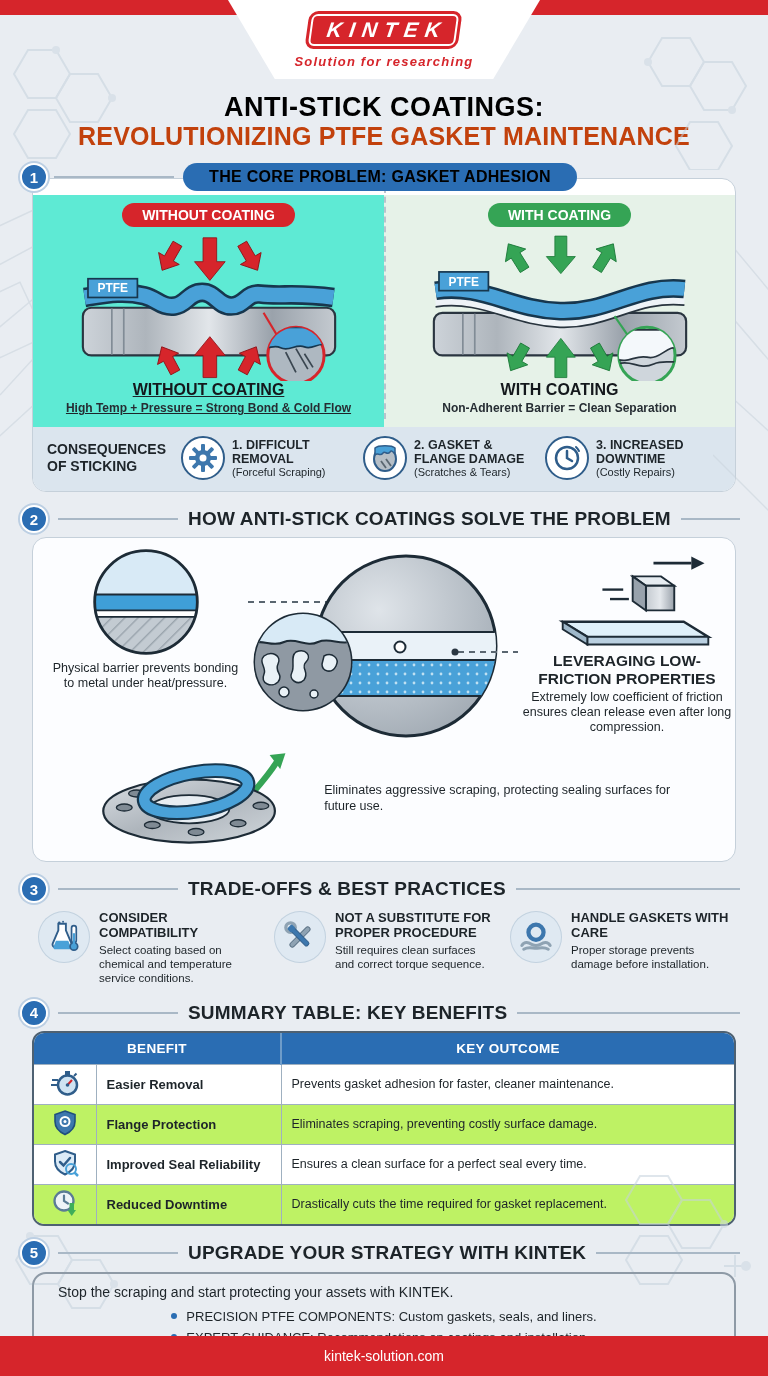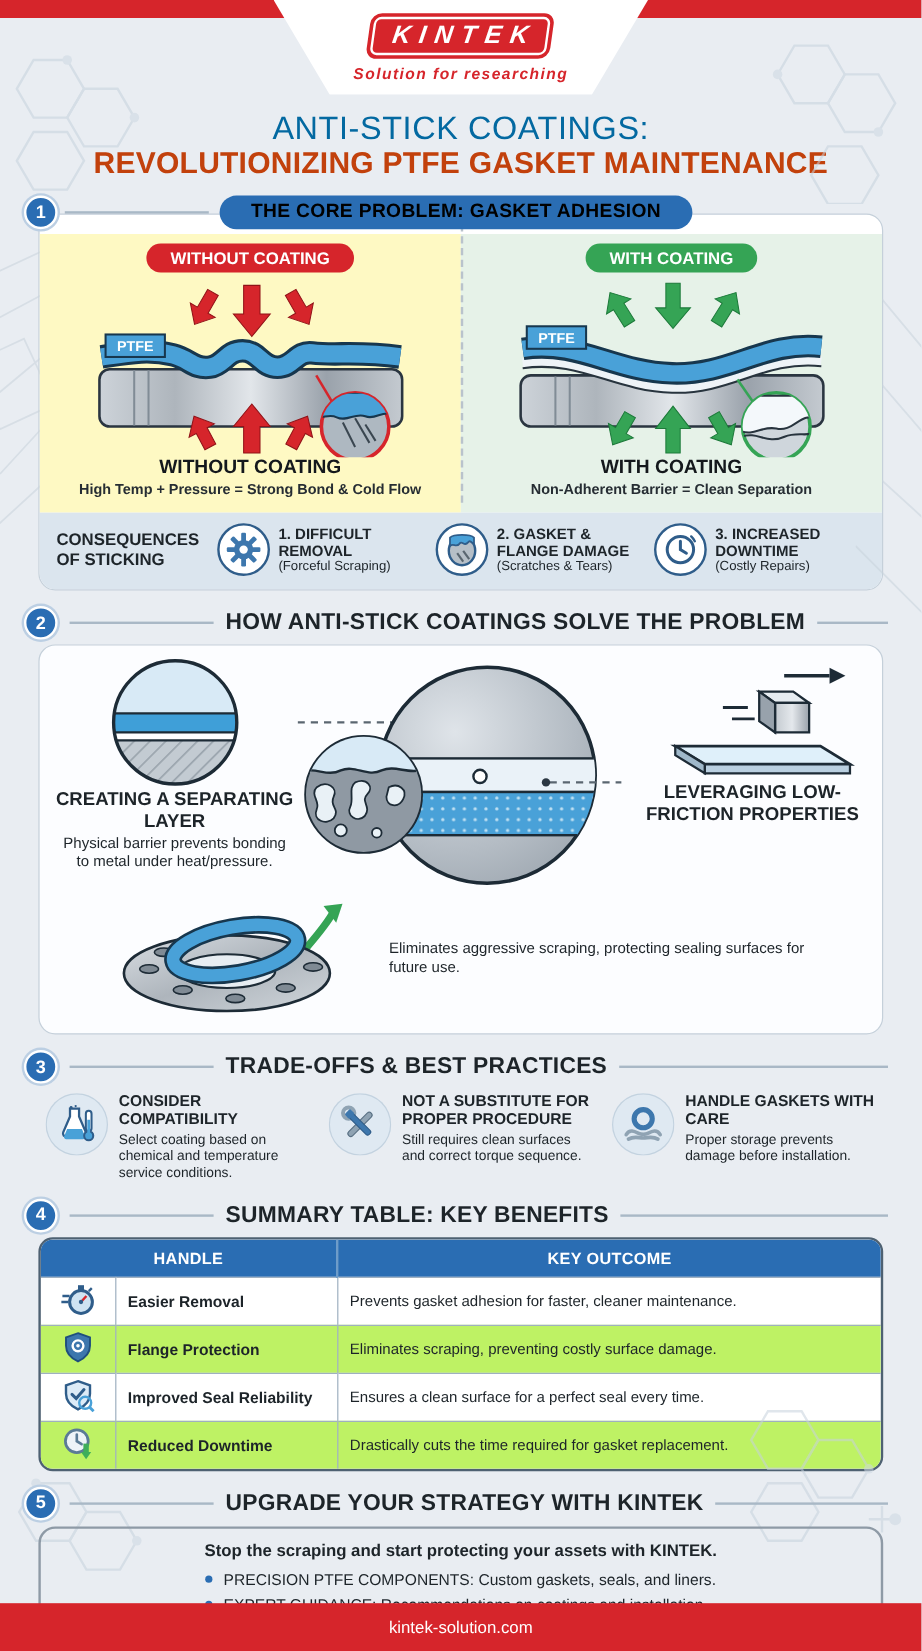--- a/index.html
+++ b/index.html
@@ -31,7 +31,7 @@
 
   
   .titleblock { text-align:center; margin-top:8px; line-height:1.12; }
-  .t1 { color:#0369a1; font-size:27px; font-weight:normal; letter-spacing:.5px; }
+  .t1 { color:#000000; font-size:27px; font-weight:bold; letter-spacing:.5px; }
   .t2 { color:#c2410c; font-size:25px; font-weight:bold; letter-spacing:.2px; }
 
   

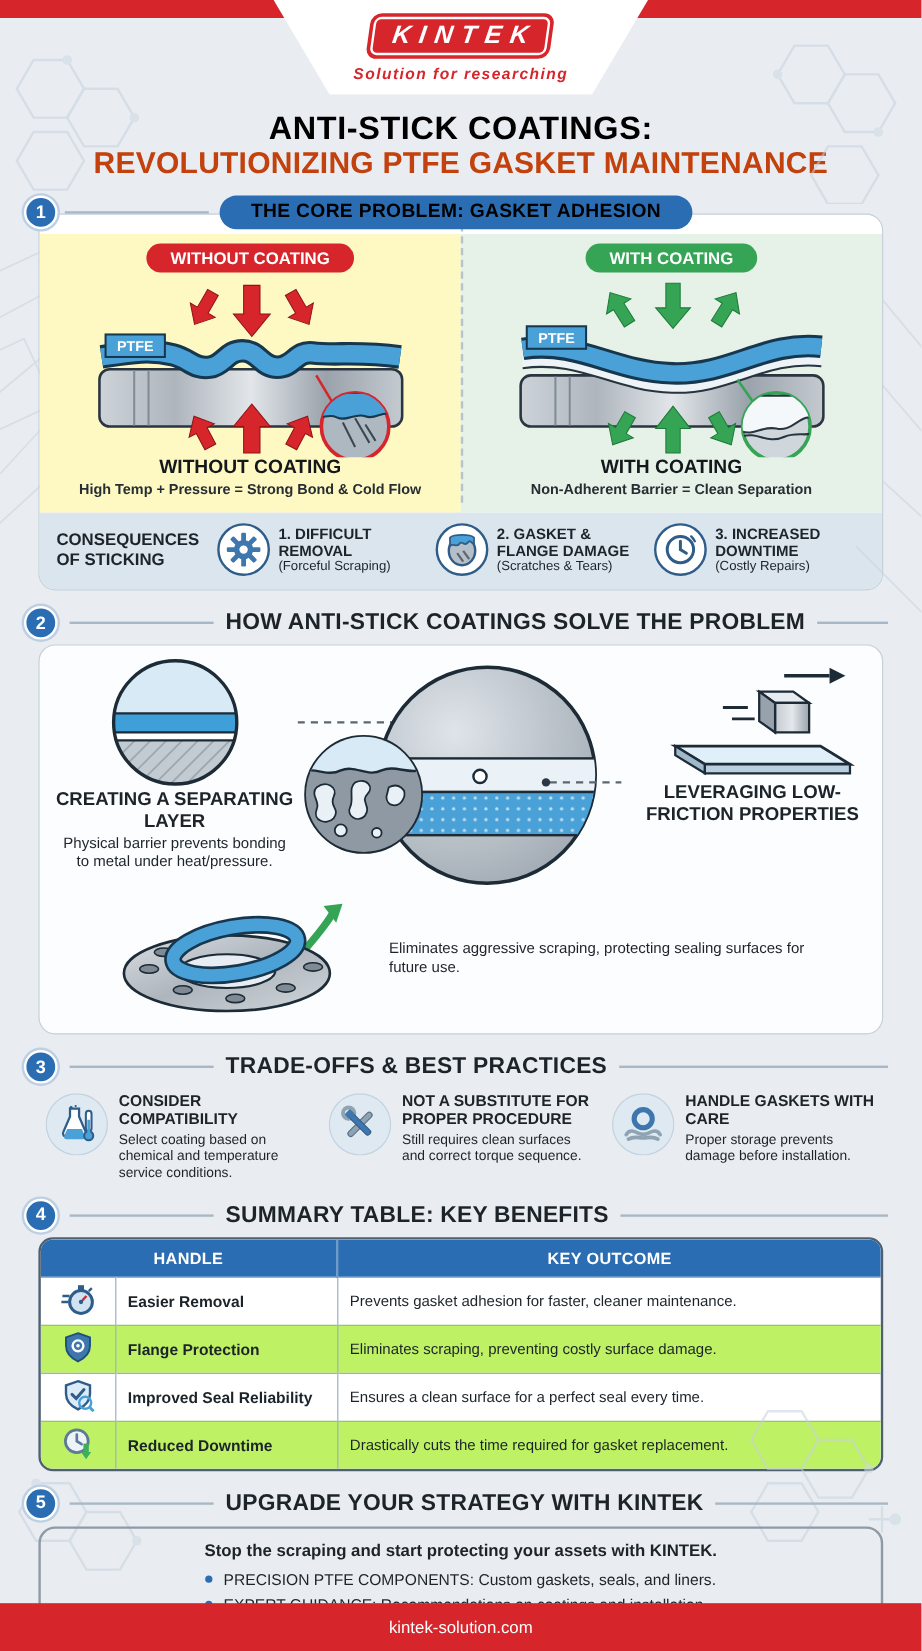--- a/index.html
+++ b/index.html
@@ -53,7 +53,7 @@
   .box1 { margin:-13px 32px 0; background:#fff; border:1.5px solid #c5d0da; border-radius:14px; overflow:hidden; }
   .panels { display:flex; position:relative; padding-top:16px; }
   .panel { flex:1; padding:8px 6px 12px; text-align:center; }
-  .panel.without { background:#fef9c3; }
+  .panel.without { background:#5eead4;text-decoration:underline; }
   .panel.with { background:#e6f2e8; }
   .vdash { position:absolute; left:50%; top:8px; bottom:8px; border-left:2px dashed #b9c3cc; }
   .panel-pill { display:inline-block; border-radius:16px; padding:4px 20px; color:#fff; font-weight:bold; font-size:14px; }

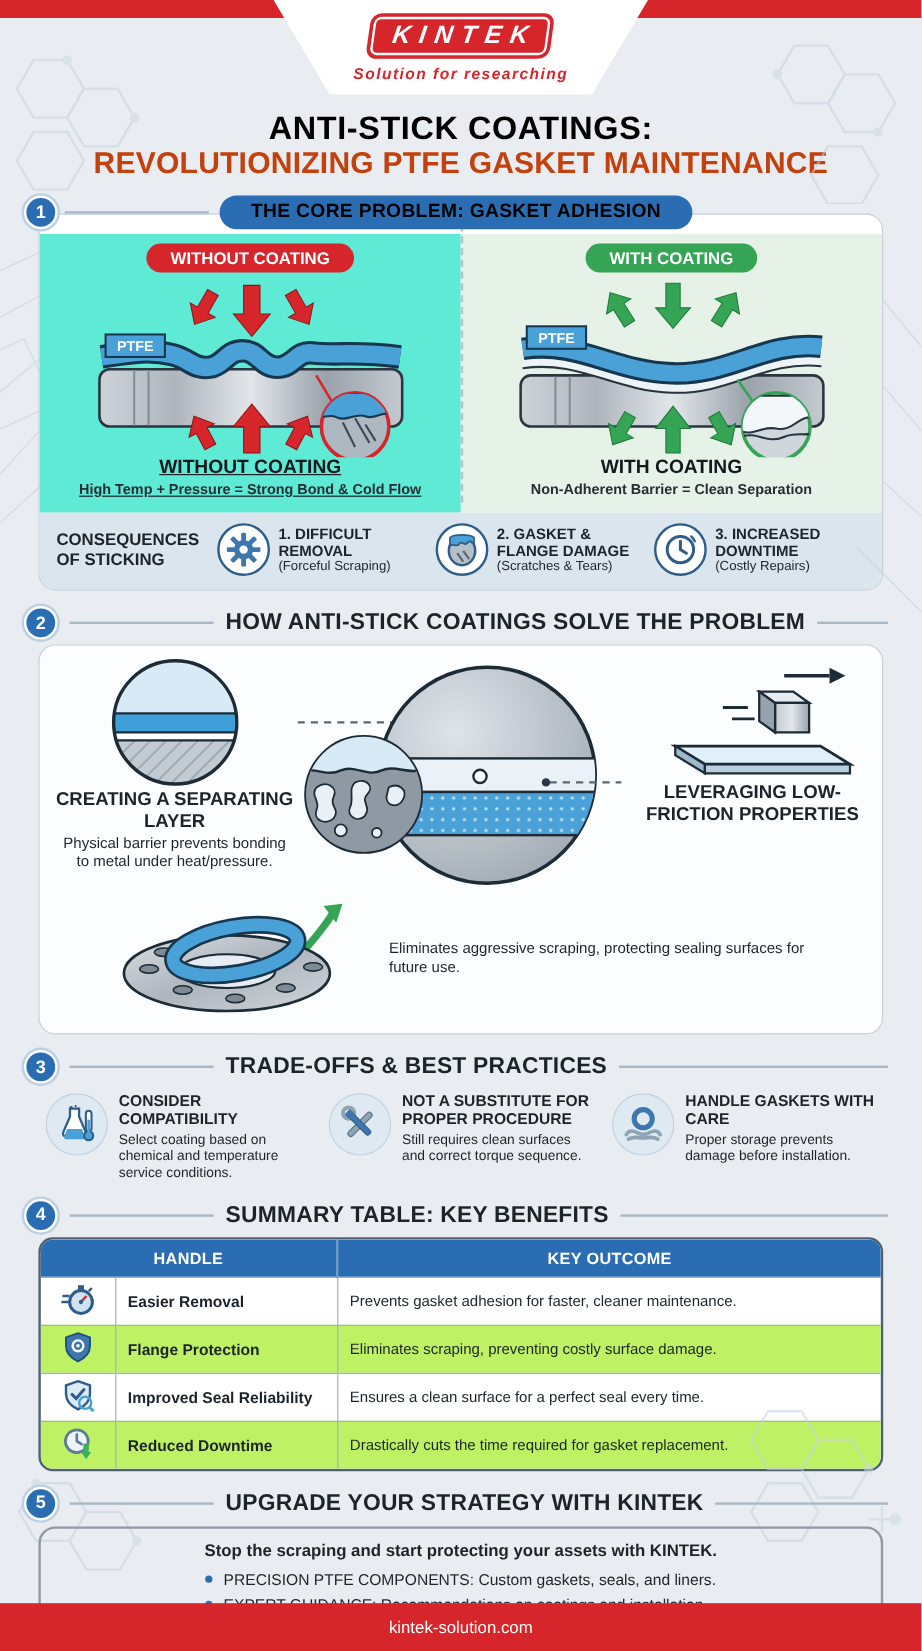--- a/index.html
+++ b/index.html
@@ -377,7 +377,6 @@
         </g>
         <circle cx="60" cy="60" r="55" fill="none" stroke="#1d2b36" stroke-width="3"></circle>
       </svg>
-      <div class="t">CREATING A SEPARATING LAYER</div>
       <div class="d">Physical barrier prevents bonding to metal under heat/pressure.</div>
     </div>
 

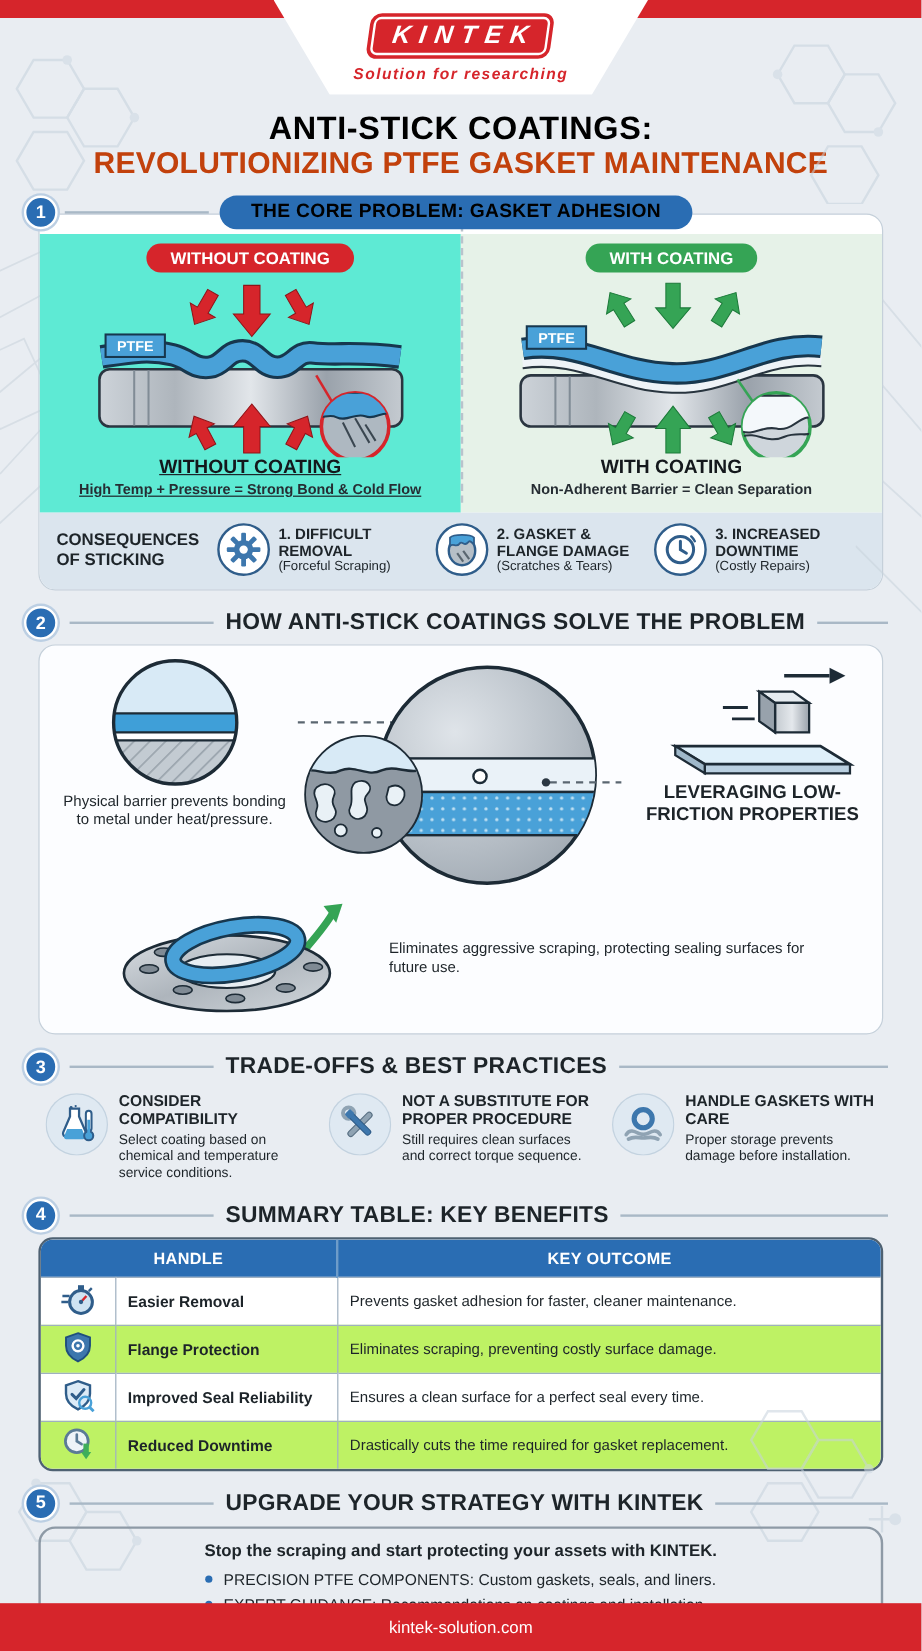--- a/index.html
+++ b/index.html
@@ -446,6 +446,7 @@
         <polygon points="22,78 48,94 48,102 22,86" fill="#9fb8ca" stroke="#1d2b36" stroke-width="2"></polygon>
       </svg>
       <div class="t">LEVERAGING LOW-FRICTION PROPERTIES</div>
+      <div class="d">Extremely low coefficient of friction ensures clean release even after long compression.</div>
     </div>
   </div>
 

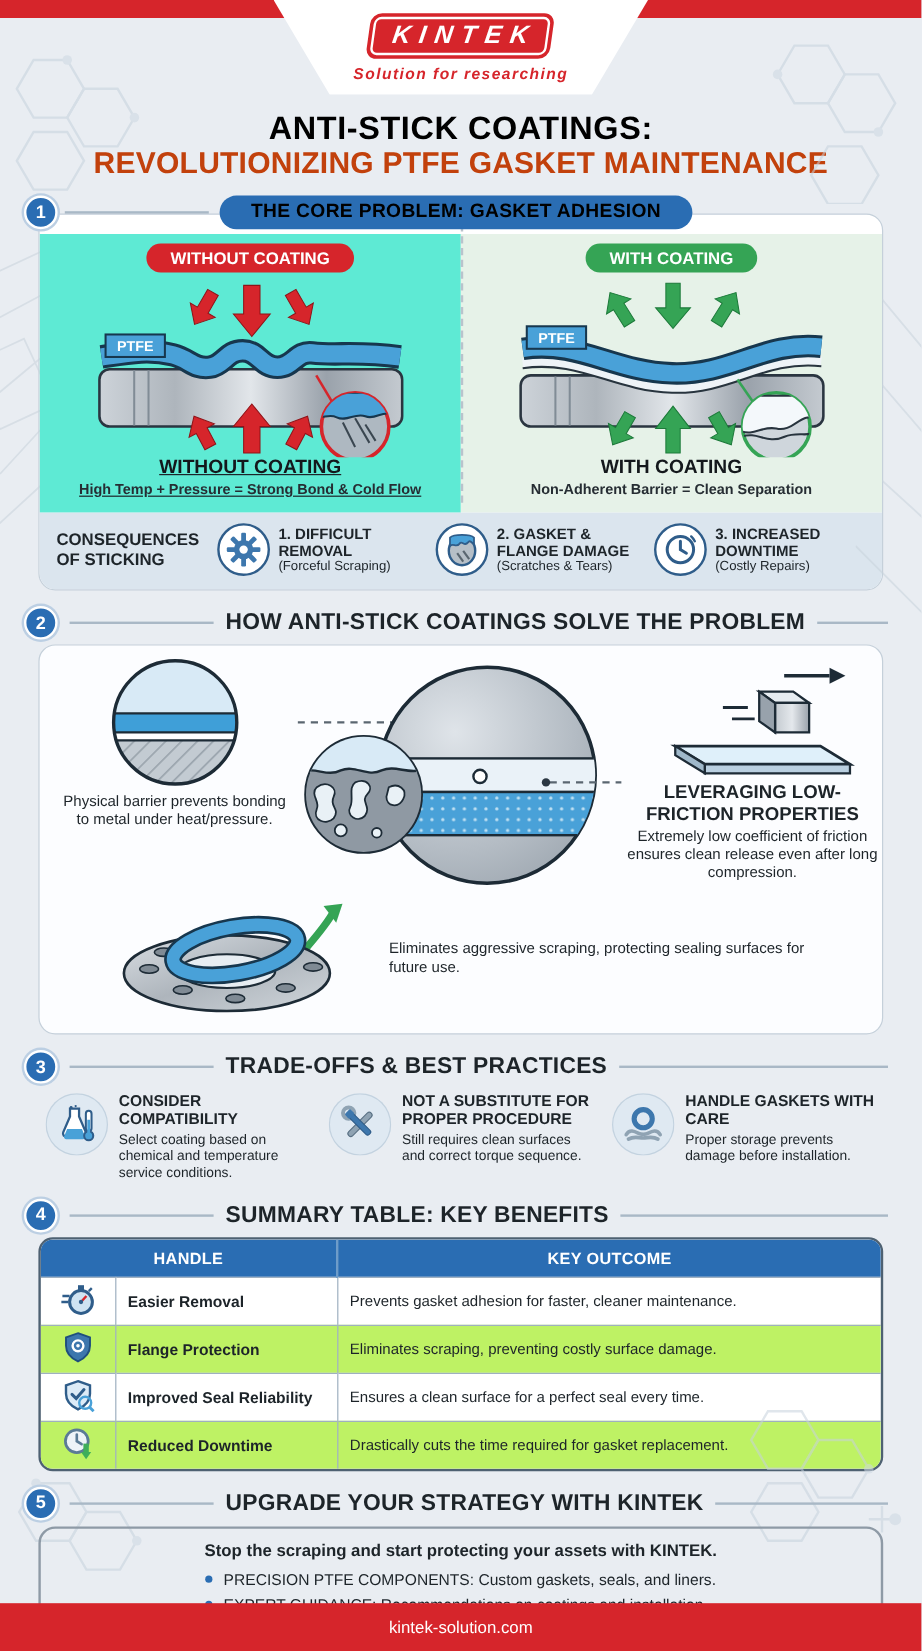--- a/index.html
+++ b/index.html
@@ -554,7 +554,7 @@
 <table>
   <thead>
     <tr>
-      <th colspan="2">HANDLE</th>
+      <th colspan="2">BENEFIT</th>
       <th>KEY OUTCOME</th>
     </tr>
   </thead>

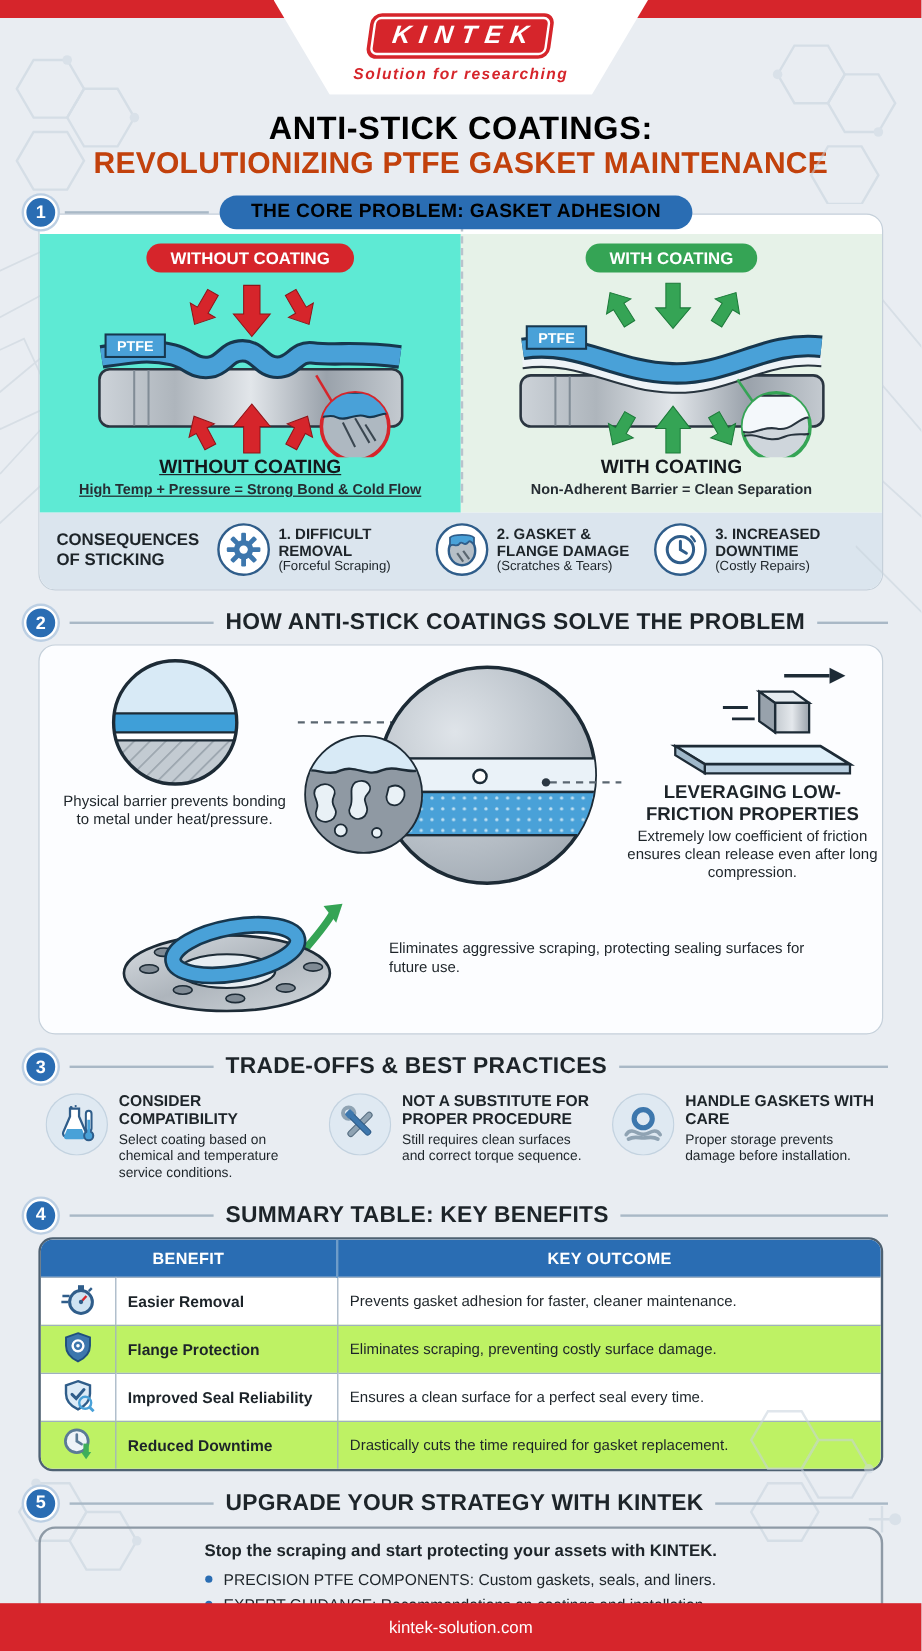--- a/index.html
+++ b/index.html
@@ -99,7 +99,7 @@
 
   
   .box5 { margin:5px 32px 0; border:2px solid #8e9aa6; border-radius:14px; padding:10px 24px 26px; position:relative; }
-  .intro { font-size:14px; font-weight:bold; text-align:center; }
+  .intro { font-size:14px; font-weight:normal; text-align:left; }
   .bullets { margin:9px auto 0; width:fit-content; }
   .bullet { font-size:13px; margin:6px 0; display:flex; align-items:baseline; gap:9px; }
   .dot { width:6px; height:6px; border-radius:50%; background:#2a6db3; flex:none; position:relative; top:-2px; }

